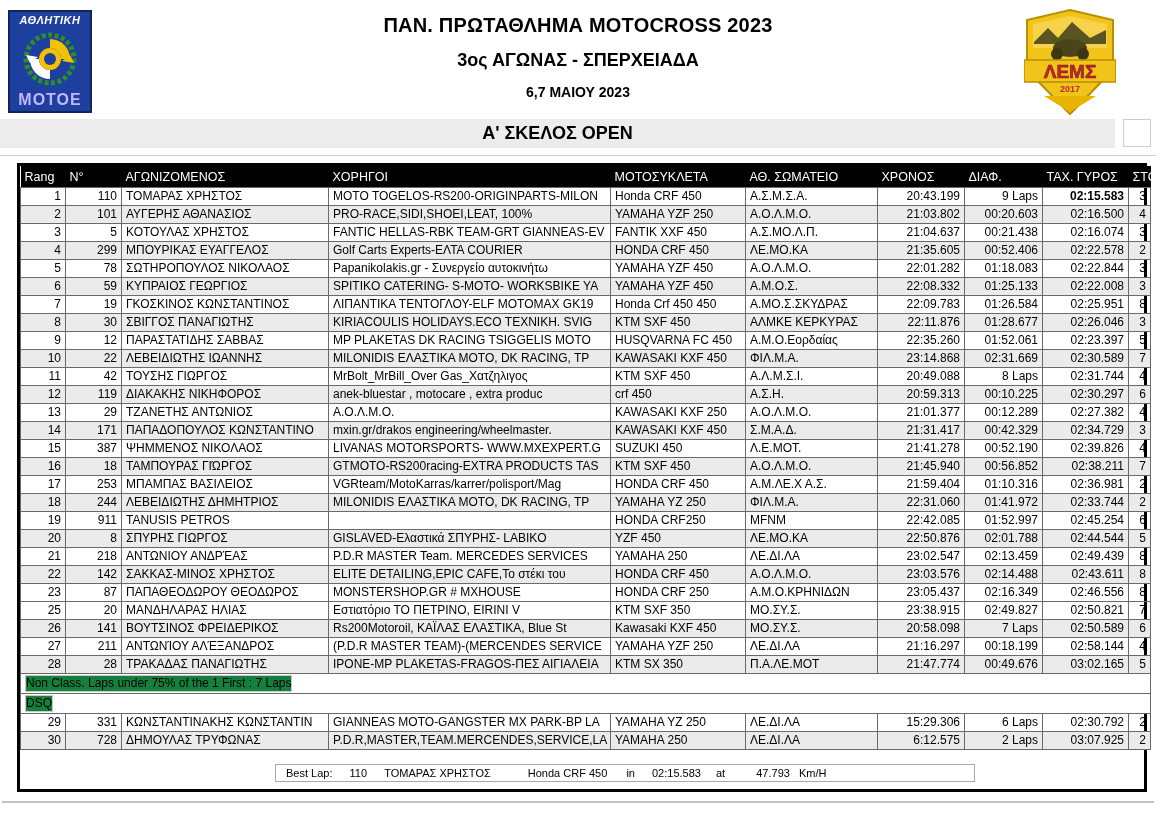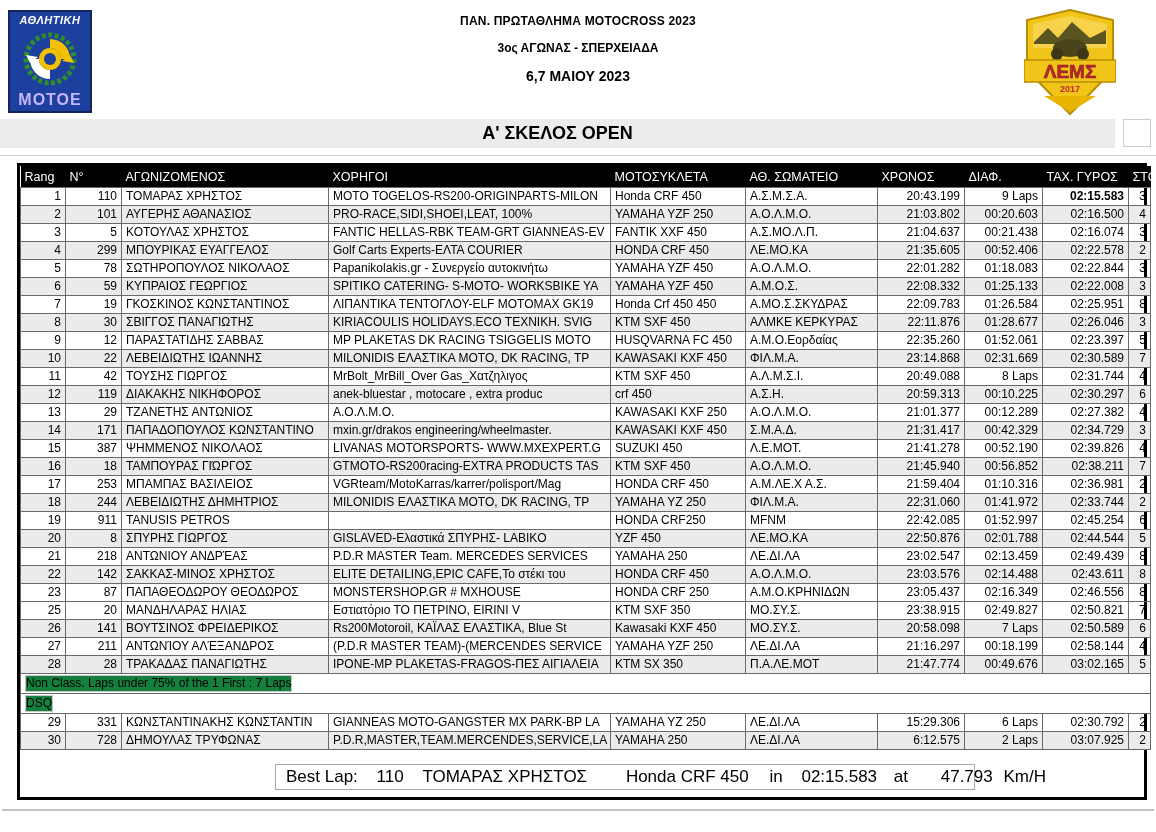--- a/index.html
+++ b/index.html
@@ -10,7 +10,7 @@
   
   .hdr { position:relative; height:117px; }
   .titles { position:absolute; left:0; right:0; top:14px; text-align:center; }
-  .title-main { font-size:12px; font-weight:bold; letter-spacing:.2px; }
+  .title-main { font-size:20px; font-weight:bold; letter-spacing:.2px; }
   .title-sub  { font-size:12px; font-weight:bold; margin-top:13px; }
   .title-date { font-size:14px; font-weight:bold; margin-top:13px; }
 

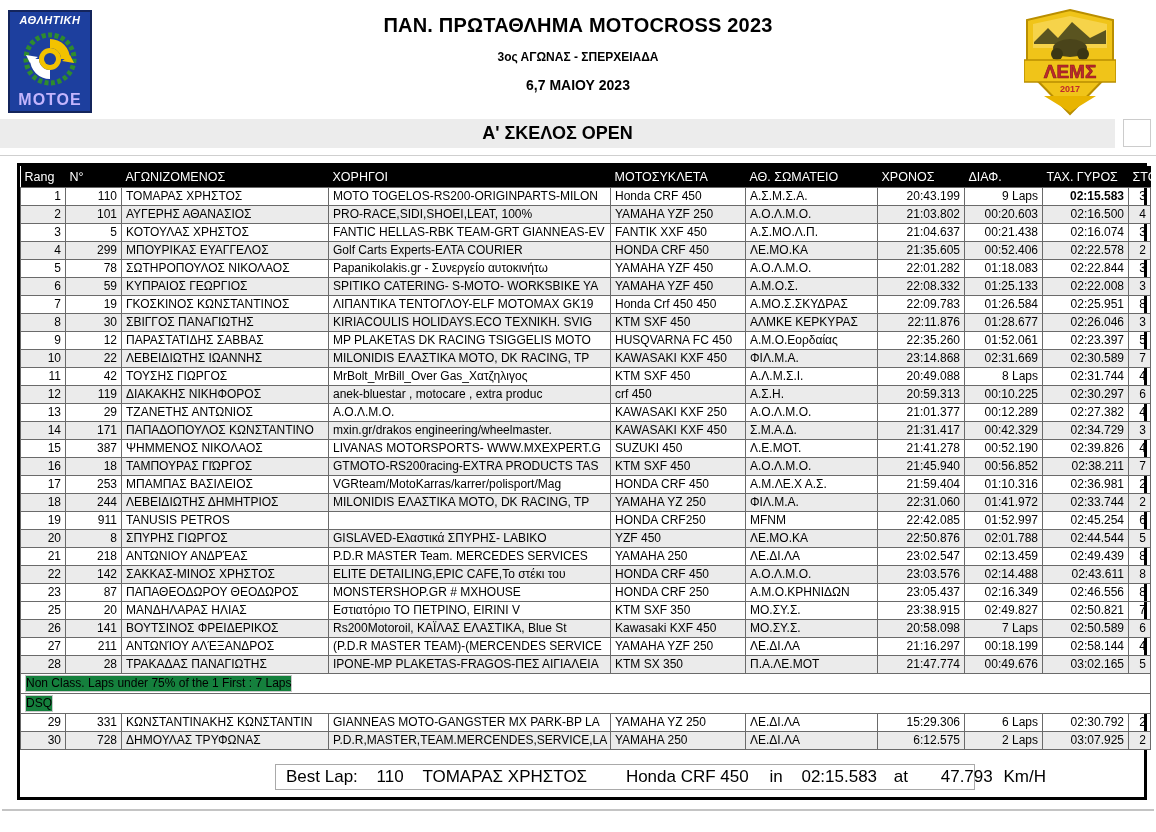--- a/index.html
+++ b/index.html
@@ -11,7 +11,7 @@
   .hdr { position:relative; height:117px; }
   .titles { position:absolute; left:0; right:0; top:14px; text-align:center; }
   .title-main { font-size:20px; font-weight:bold; letter-spacing:.2px; }
-  .title-sub  { font-size:12px; font-weight:bold; margin-top:13px; }
+  .title-sub  { font-size:18px; font-weight:bold; margin-top:13px; }
   .title-date { font-size:14px; font-weight:bold; margin-top:13px; }
 
   

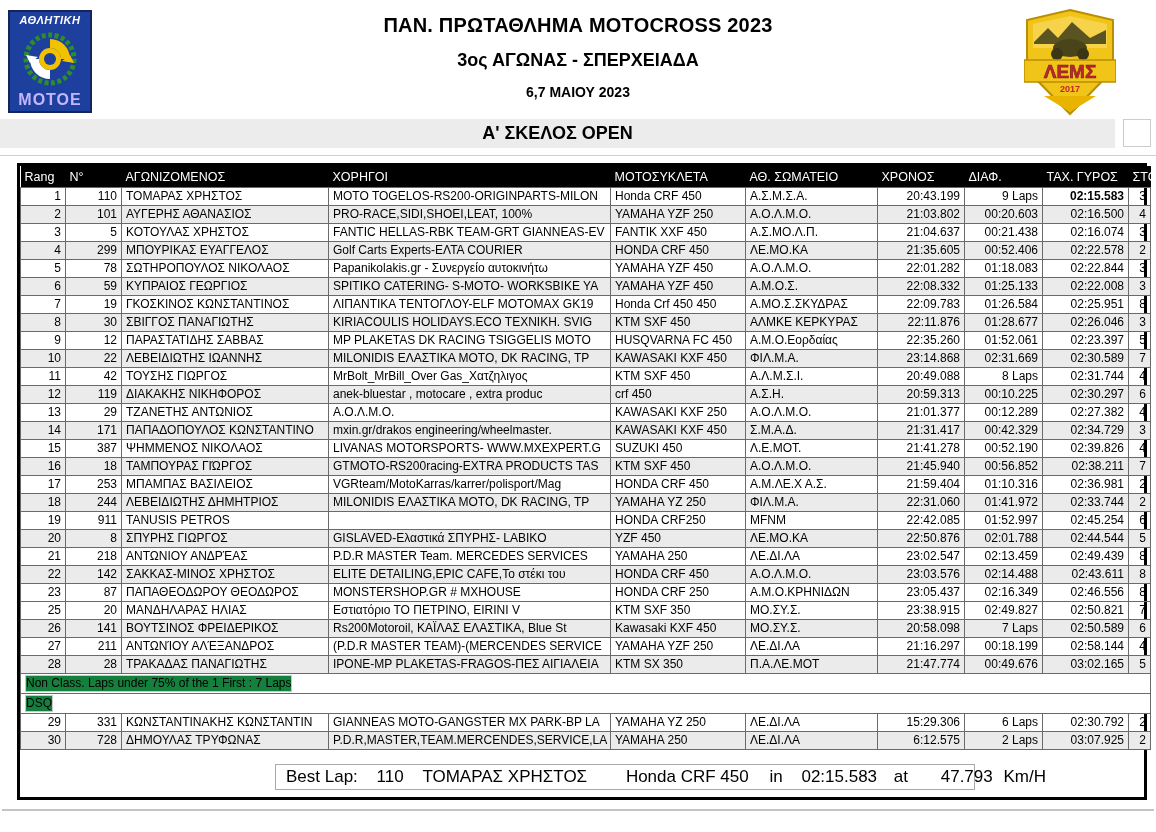--- a/index.html
+++ b/index.html
@@ -51,7 +51,7 @@
 
   
   .bestlap-row { margin:14px 0 7px 255px; width:700px; border:1px solid #a9a9a9;
-    padding:2px 10px; font-size:17px; white-space:nowrap; }
+    padding:2px 10px; font-size:11px; white-space:nowrap; }
   .bestlap-row span { display:inline-block; }
   .bl-label { margin-right:14px; }
   .bl-num { margin-right:14px; }

